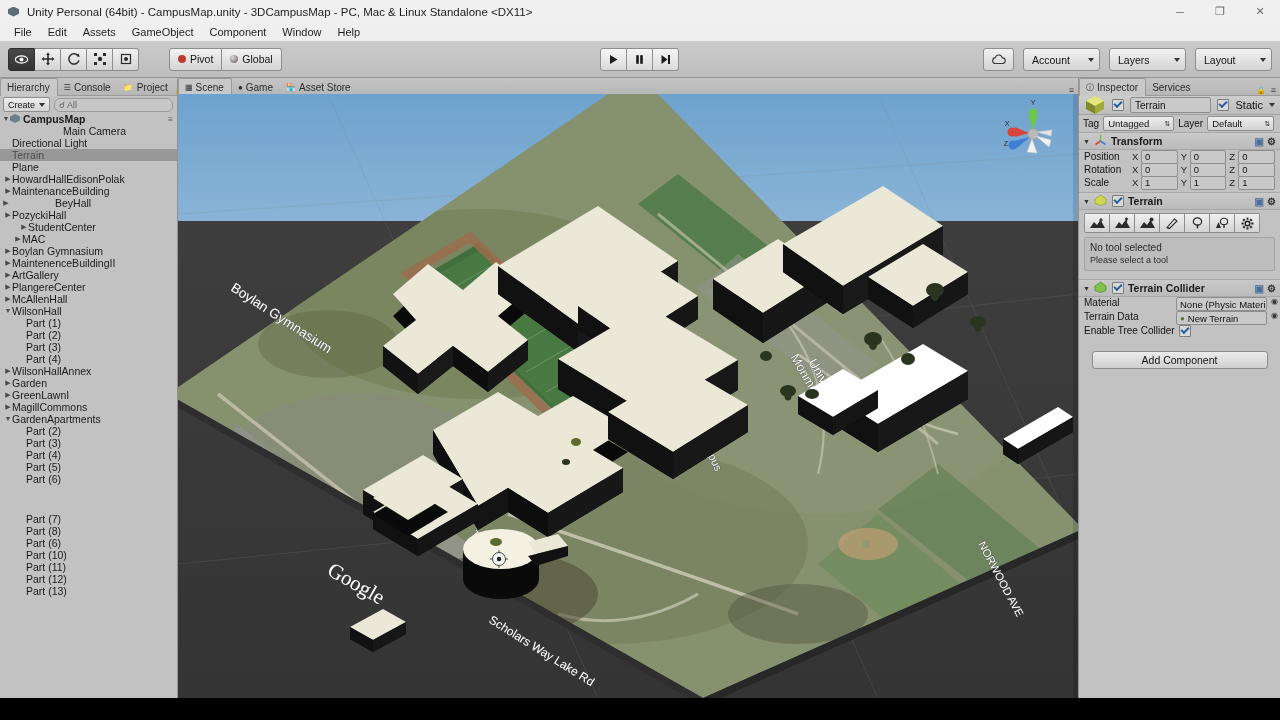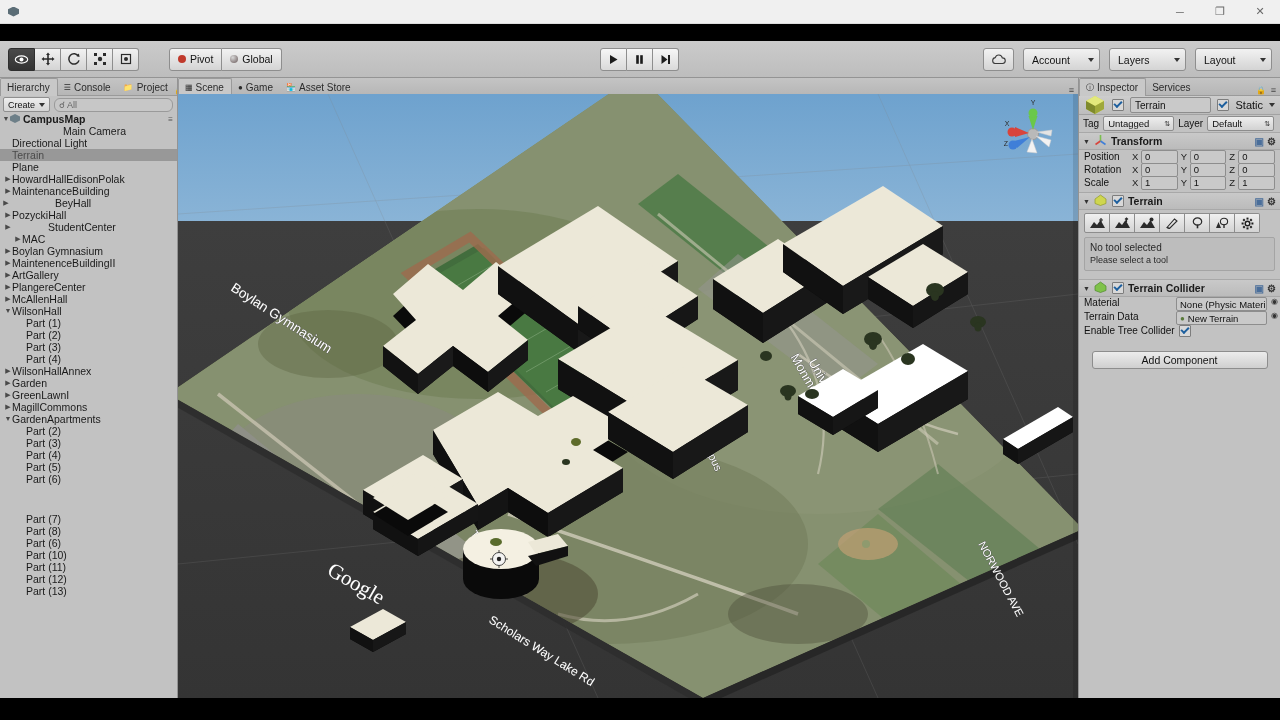--- a/index.html
+++ b/index.html
@@ -150,6 +150,7 @@
 
   <div class="titlebar">
     <div class="tb-icon"></div>
+    <div class="tb-title">Unity Personal (64bit) - CampusMap.unity - 3DCampusMap - PC, Mac &amp; Linux Standalone &lt;DX11&gt;</div>
     <div class="tb-btns">
       <div class="tb-btn">─</div>
       <div class="tb-btn">❐</div>

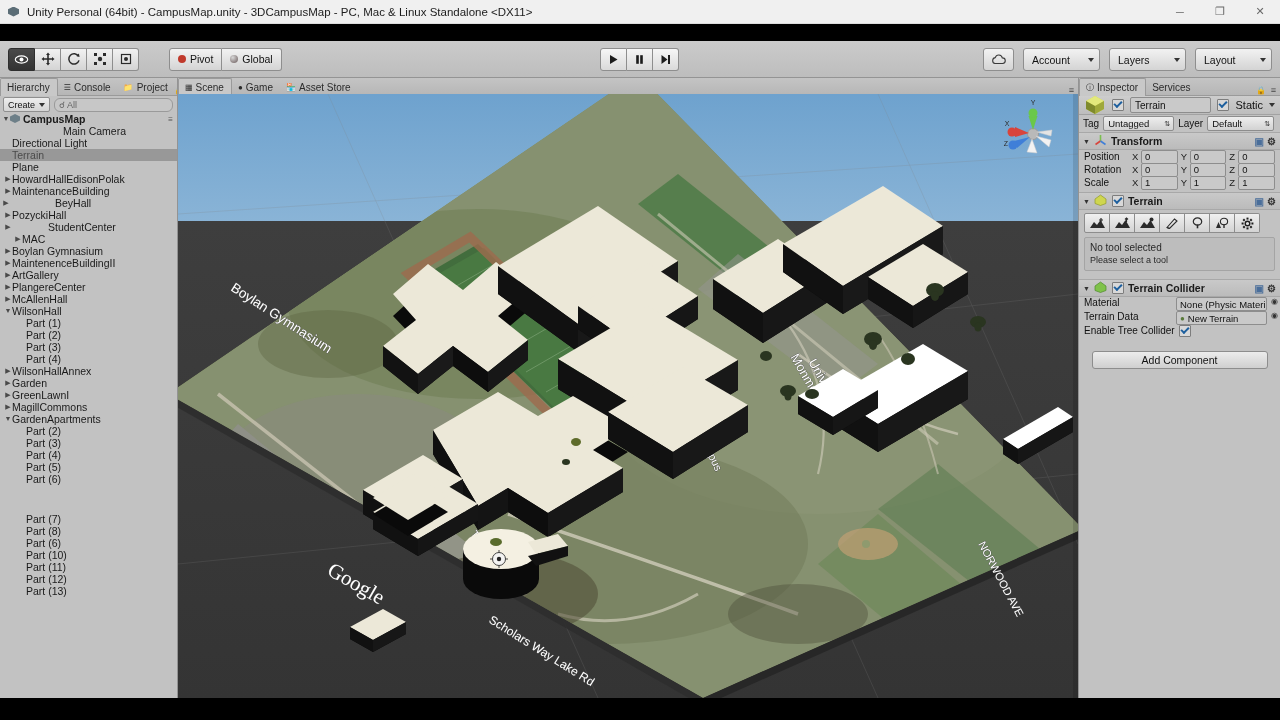--- a/index.html
+++ b/index.html
@@ -158,6 +158,15 @@
     </div>
   </div>
 
+  <div class="menubar">
+    <div class="menu-item">File</div>
+    <div class="menu-item">Edit</div>
+    <div class="menu-item">Assets</div>
+    <div class="menu-item">GameObject</div>
+    <div class="menu-item">Component</div>
+    <div class="menu-item">Window</div>
+    <div class="menu-item">Help</div>
+  </div>
 
   <div class="toolbar">
     <div class="btn-grp">

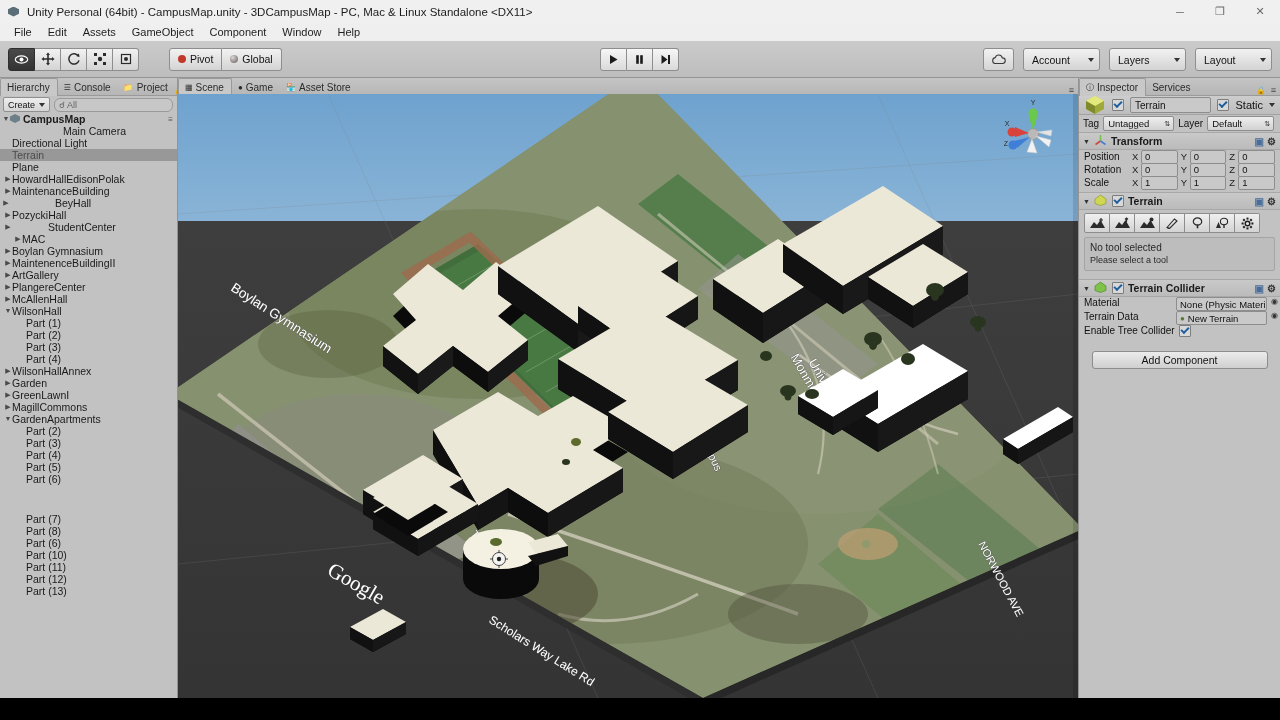--- a/index.html
+++ b/index.html
@@ -326,7 +326,7 @@
             <span class="tri">▶</span>
             <span class="h-label">PozyckiHall</span>
           </div>
-          <div class="h-row" style="padding-left: 4px; gap: 36px;">
+          <div class="h-row" style="padding-left: 20px;">
             <span class="tri">▶</span>
             <span class="h-label">StudentCenter</span>
           </div>

